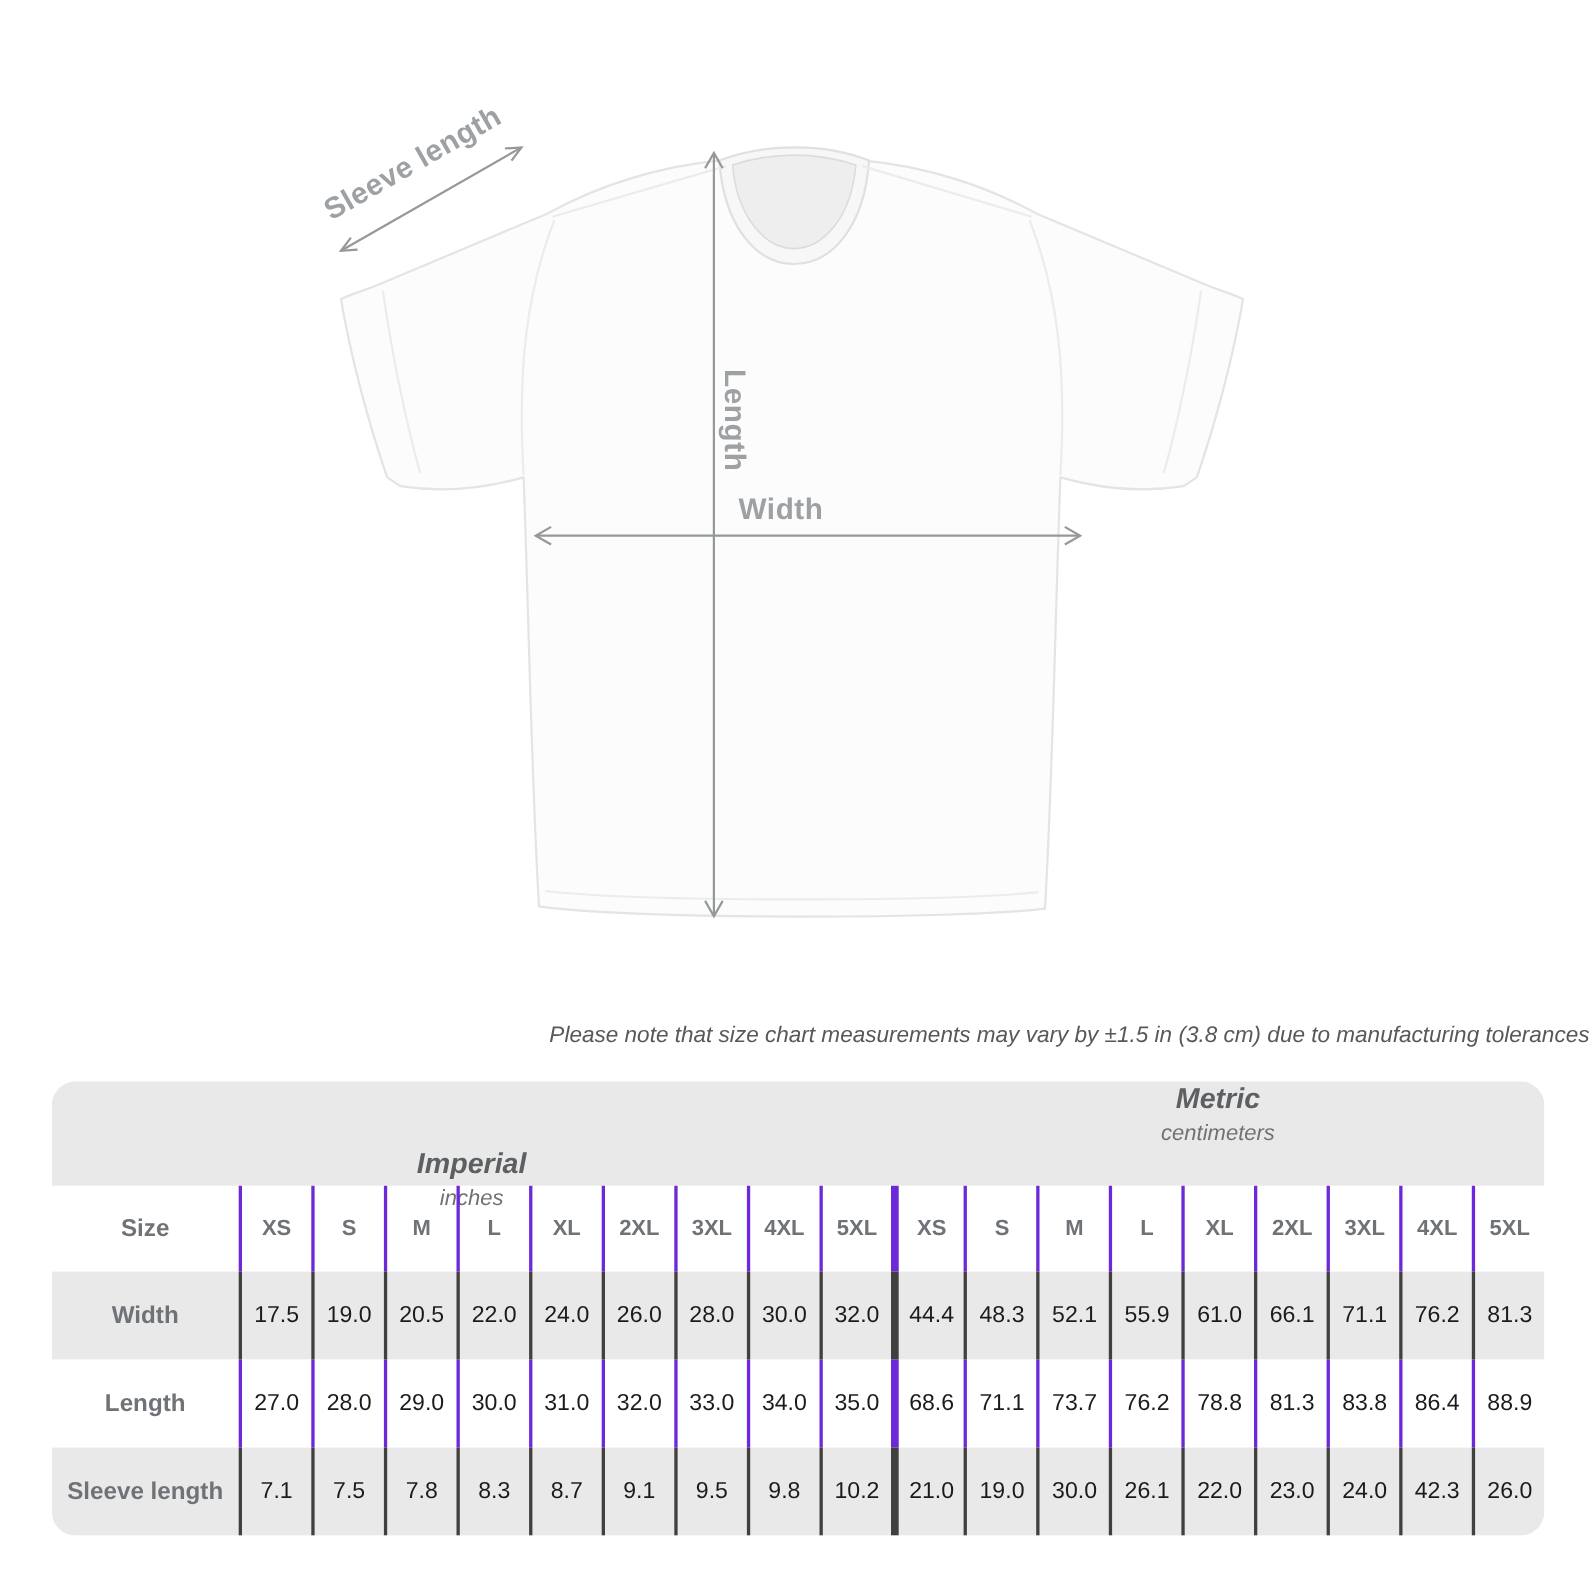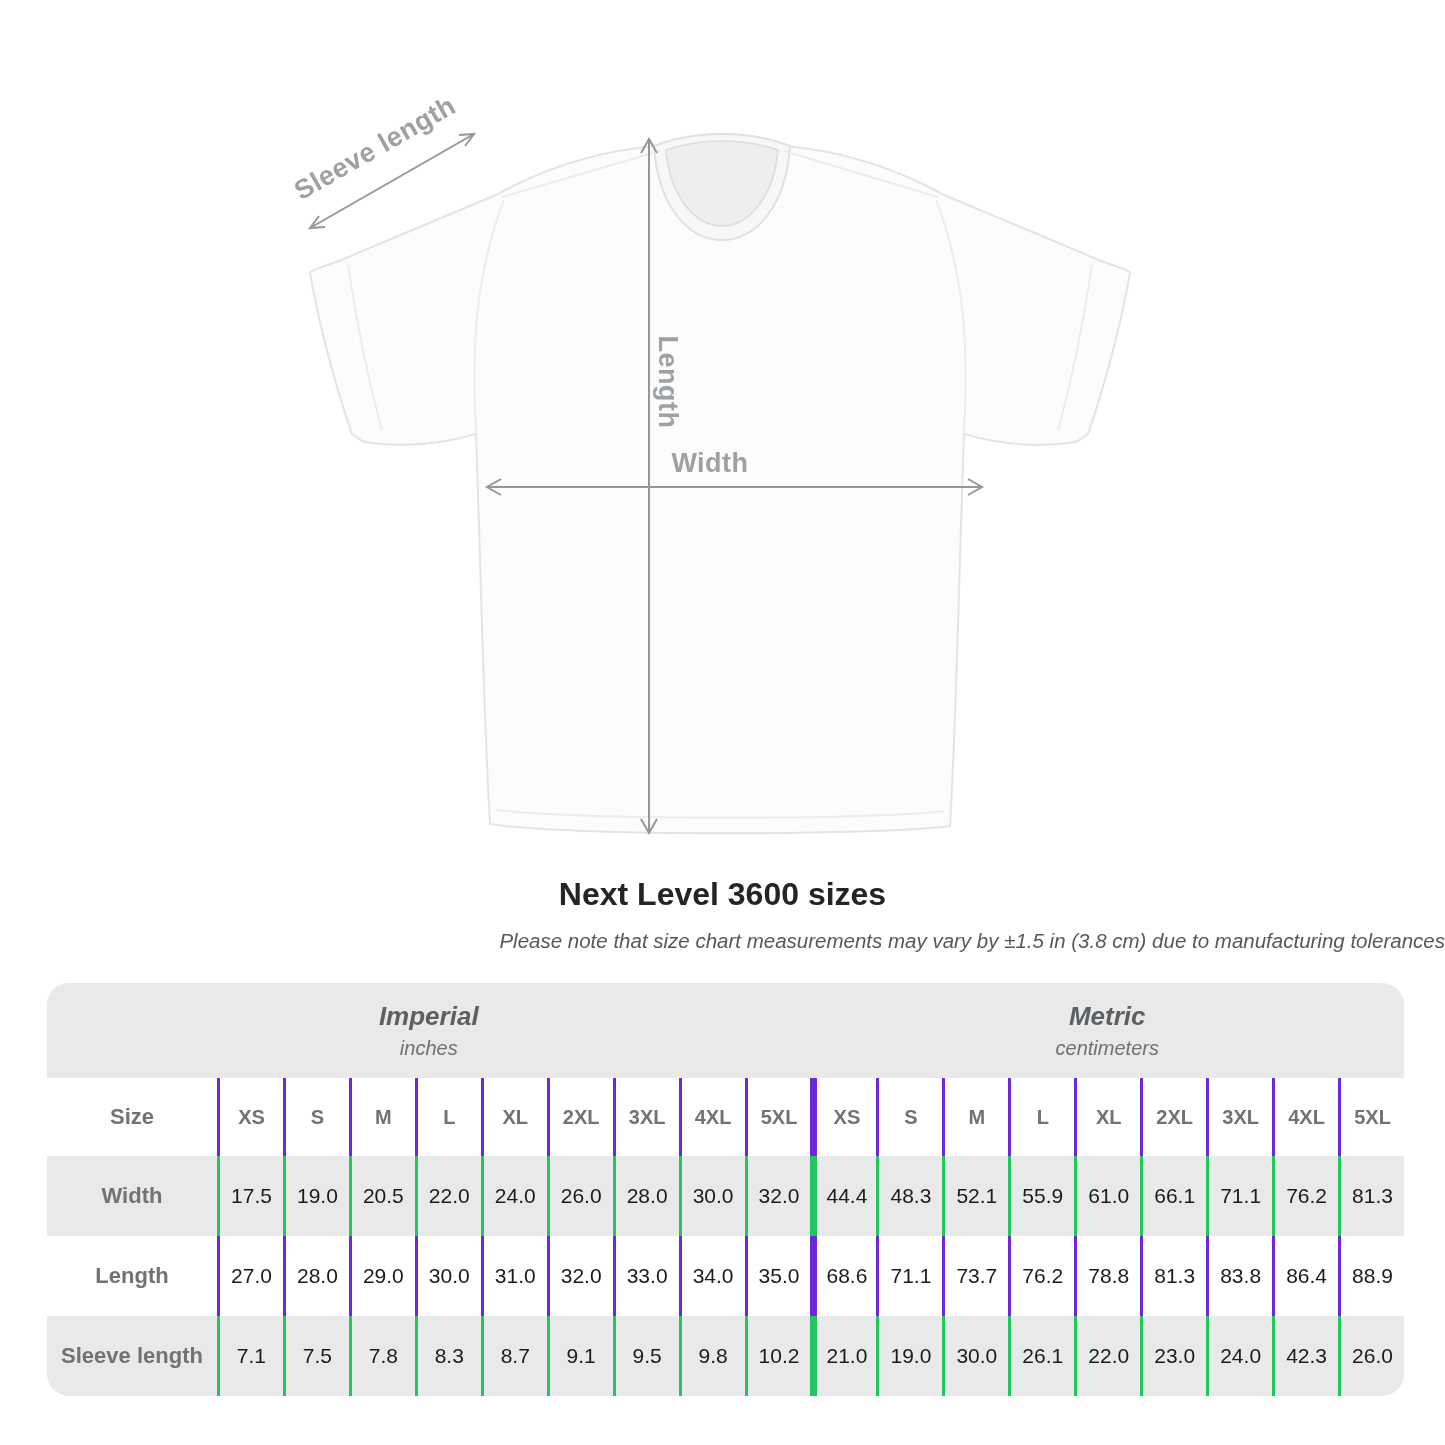--- a/index.html
+++ b/index.html
@@ -134,7 +134,6 @@
     <div class="measure-label lbl-width">Width</div>
   </div>
 
-  <div class="page-title">Next Level 3600 sizes</div>
   <div class="page-subtitle">Please note that size chart measurements may vary by ±1.5 in (3.8 cm) due to manufacturing tolerances</div>
 
   <div class="size-table">

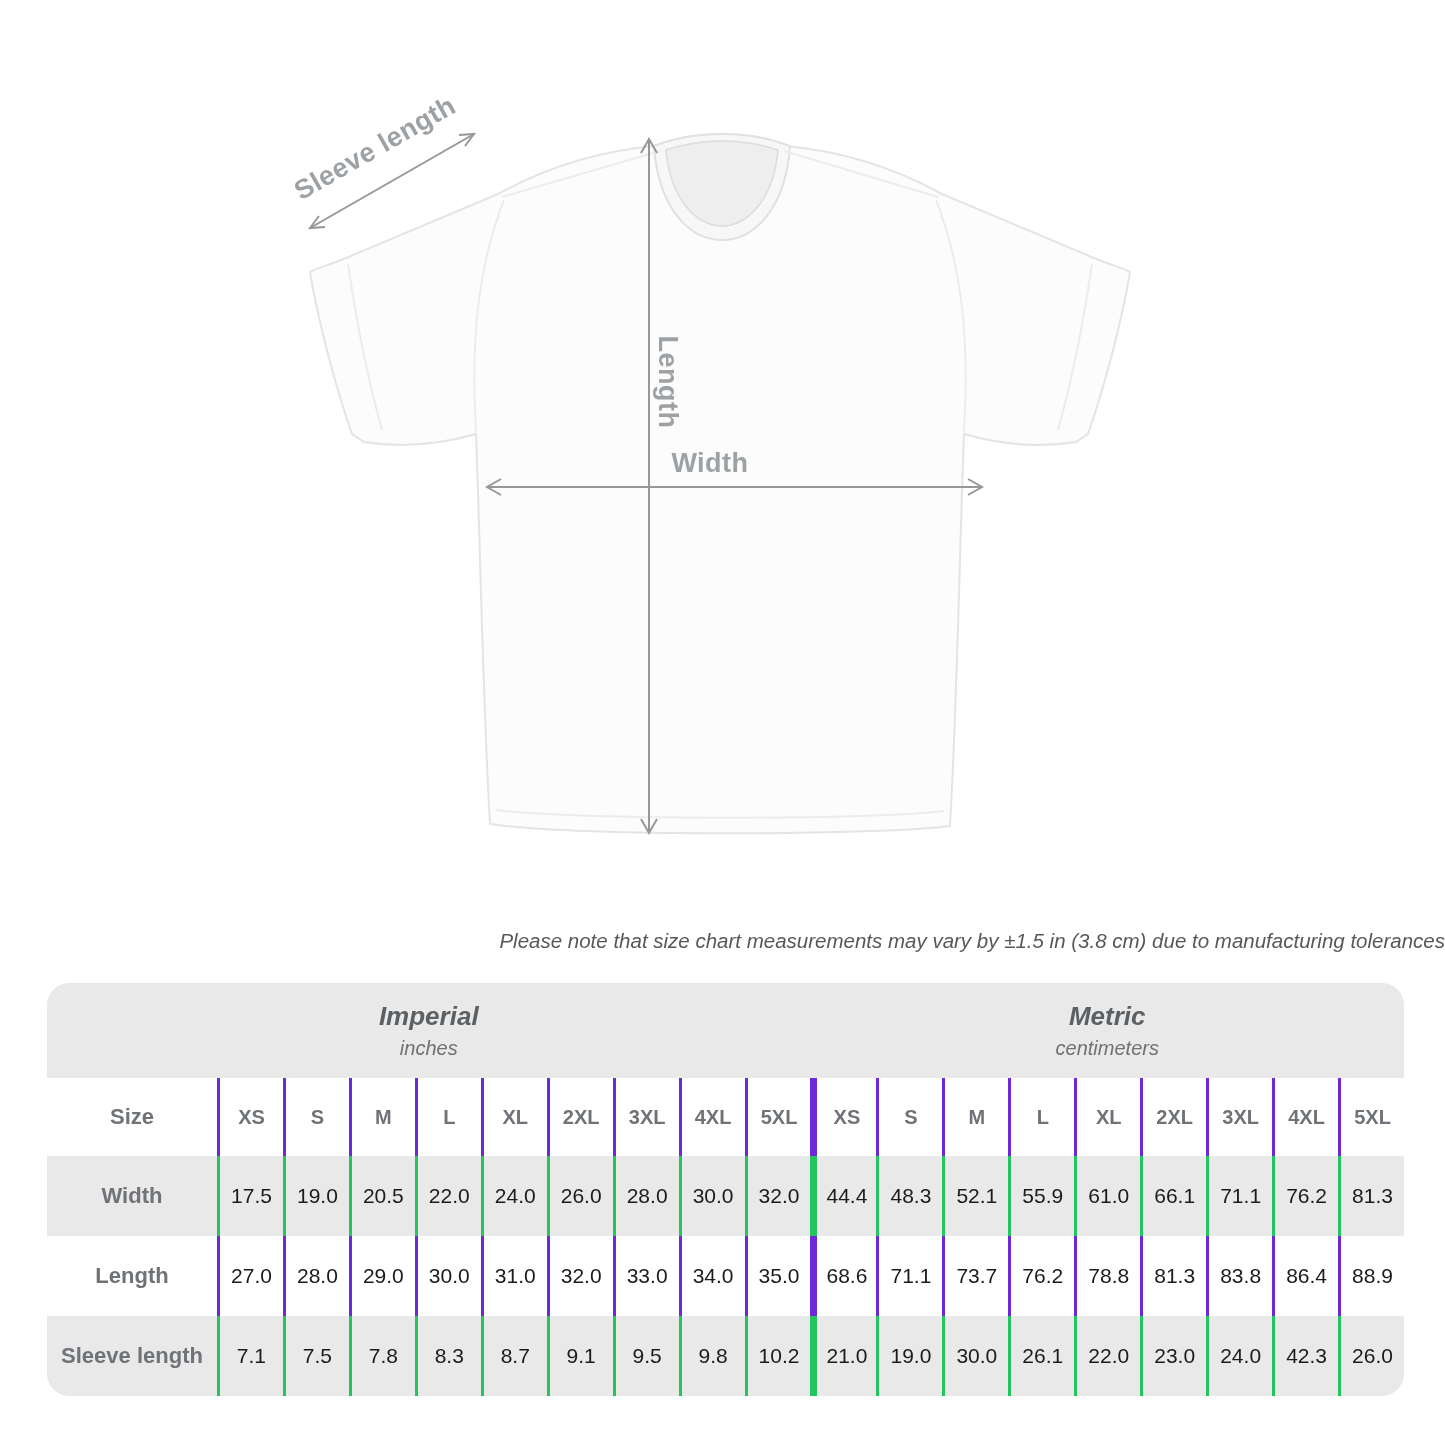--- a/index.html
+++ b/index.html
@@ -139,13 +139,13 @@
   <div class="size-table">
 
     <div class="t-row band">
+      <div class="half half-metric">
+        <div class="unit-name">Metric</div>
+        <div class="unit-sub">centimeters</div>
+      </div>
       <div class="half half-imperial">
         <div class="unit-name">Imperial</div>
         <div class="unit-sub">inches</div>
-      </div>
-      <div class="half half-metric">
-        <div class="unit-name">Metric</div>
-        <div class="unit-sub">centimeters</div>
       </div>
     </div>
 

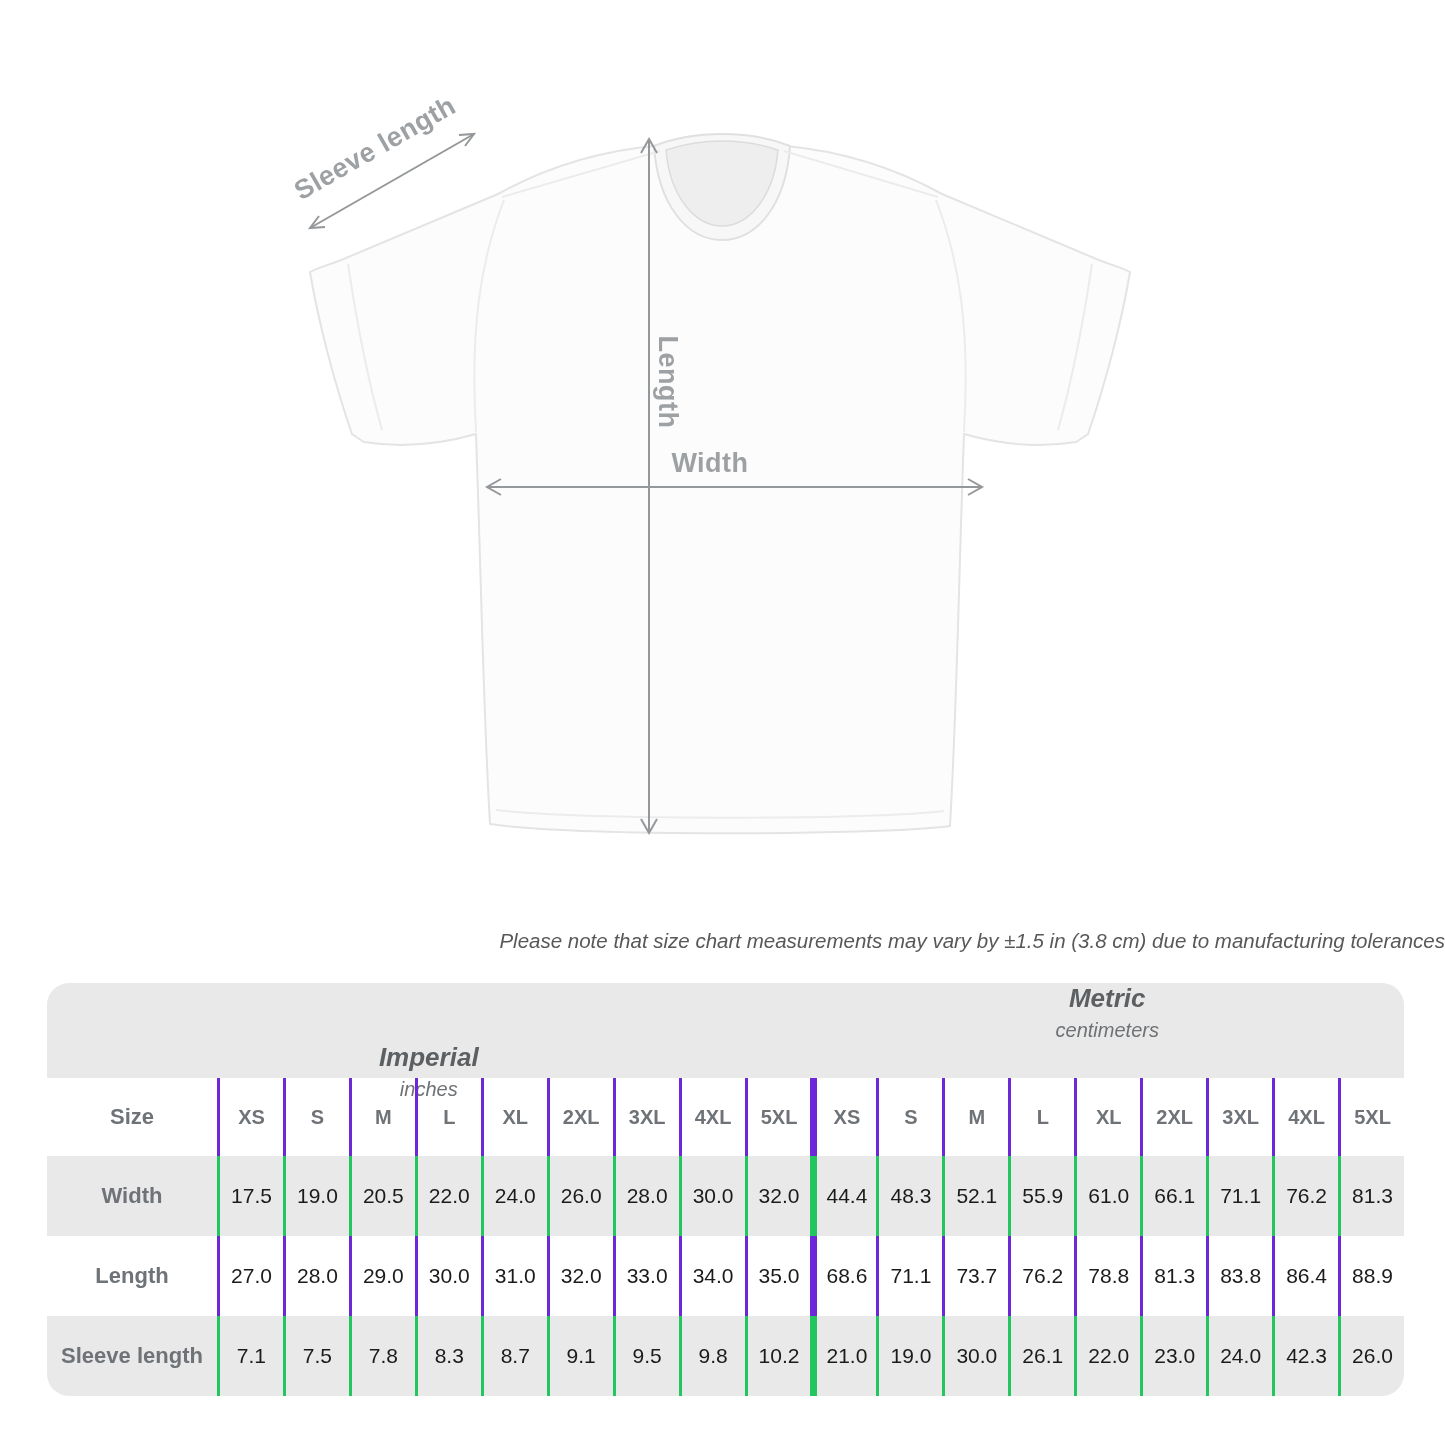--- a/index.html
+++ b/index.html
@@ -56,7 +56,7 @@
   .val { font-size:21px; color:#1b1b1b; }
 
   .row-white .sep { border-left:3px solid #6d28d9; }
-  .row-gray  .sep { border-left:3px solid #22c55e; }
+  .row-gray  .sep { border-left:3px solid #404040; }
   .row-white .sep-wide { border-left-width:7px; }
   .row-gray  .sep-wide { border-left-width:7px; }
 </style>

